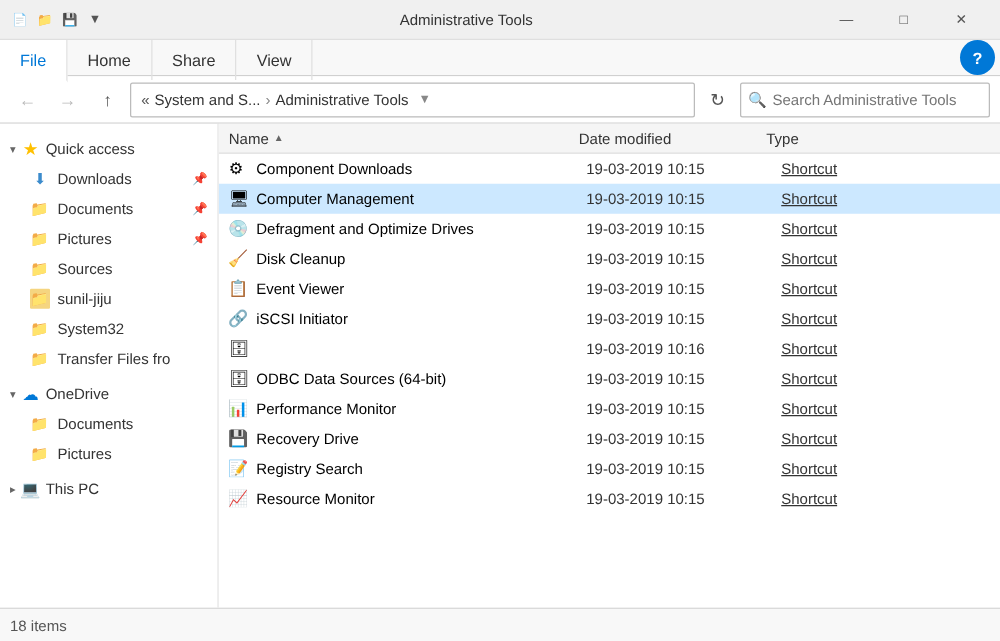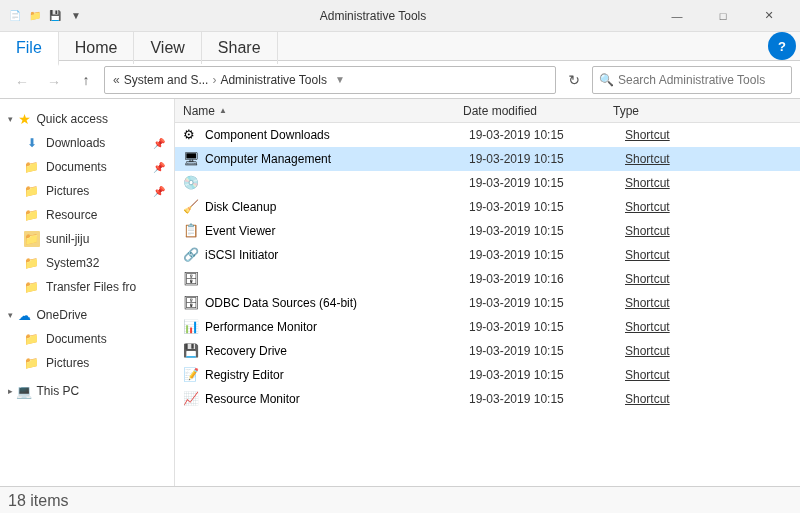--- a/index.html
+++ b/index.html
@@ -20,7 +20,7 @@
     .ribbon { background: #f8f8f8; border-bottom: 1px solid #d0d0d0; }
     .ribbon-tabs { display: flex; height: 28px; }
     .ribbon-tab {
-      padding: 16px 16px; display: flex; align-items: center; font-size: 16px;
+      padding: 16px 16px; display: flex; align-items: center; font-size: 13px;
       cursor: pointer; border-right: 1px solid #e0e0e0; color: #333;
     }
     .ribbon-tab.active { background: white; color: #0078d7; border-bottom: 2px solid white; margin-bottom: -1px; }

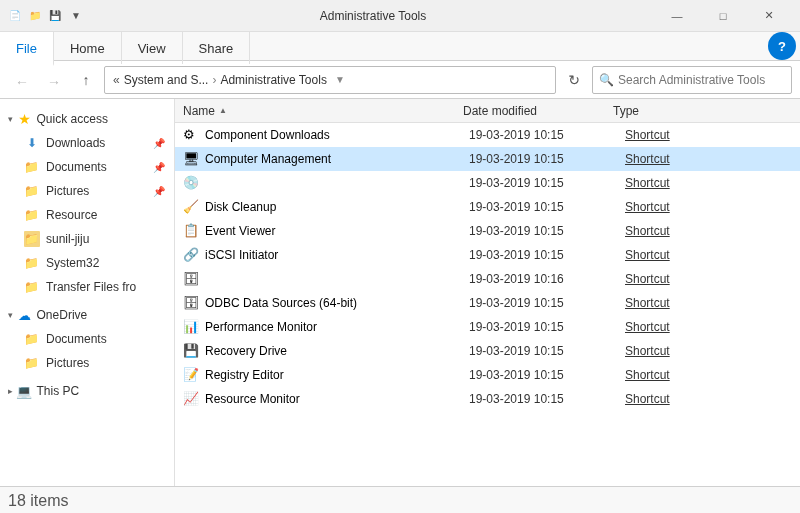--- a/index.html
+++ b/index.html
@@ -135,8 +135,8 @@
   <div class="ribbon-tabs">
     <div class="ribbon-tab active">File</div>
     <div class="ribbon-tab">Home</div>
+    <div class="ribbon-tab">Share</div>
     <div class="ribbon-tab">View</div>
-    <div class="ribbon-tab">Share</div>
     <div class="help-btn">?</div>
   </div>
 </div>

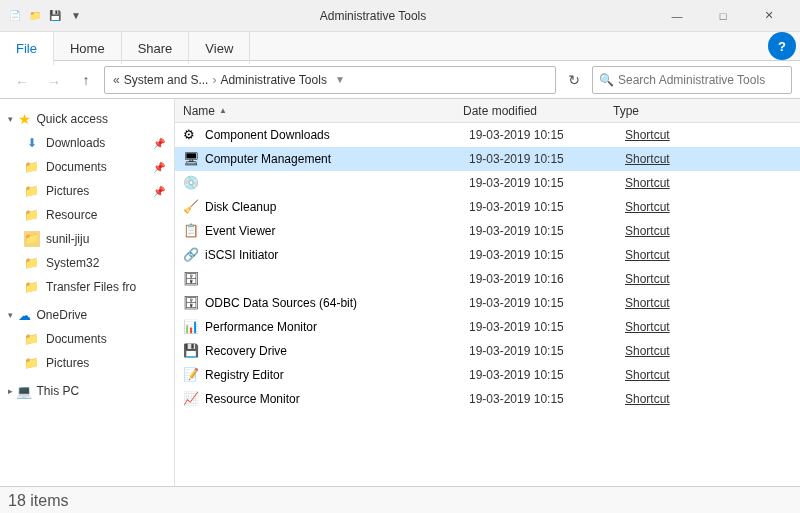--- a/index.html
+++ b/index.html
@@ -262,6 +262,7 @@
         <div class="file-row">
       <div class="file-name">
         <span class="file-icon" style="font-size:13px;">💿</span>
+        <span>Defragment and Optimize Drives</span>
       </div>
       <div class="file-date">19-03-2019 10:15</div>
       <div class="file-type">Shortcut</div>

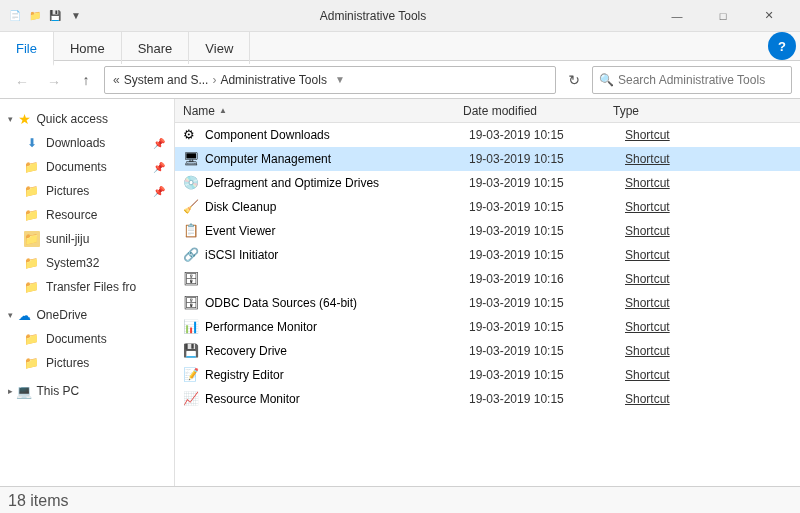--- a/index.html
+++ b/index.html
@@ -186,7 +186,7 @@
       </div>
       <div class="sidebar-item" style="padding-left: 24px;">
         <span class="sidebar-icon" style="color:#dcb743;">📁</span>
-        <span>Resource</span>
+        <span>Sources</span>
       </div>
       <div class="sidebar-item" style="padding-left: 24px;">
         <span class="sidebar-icon" style="color:#dcb743; background:#f5d580; border-radius:1px; font-size:12px;">📁</span>

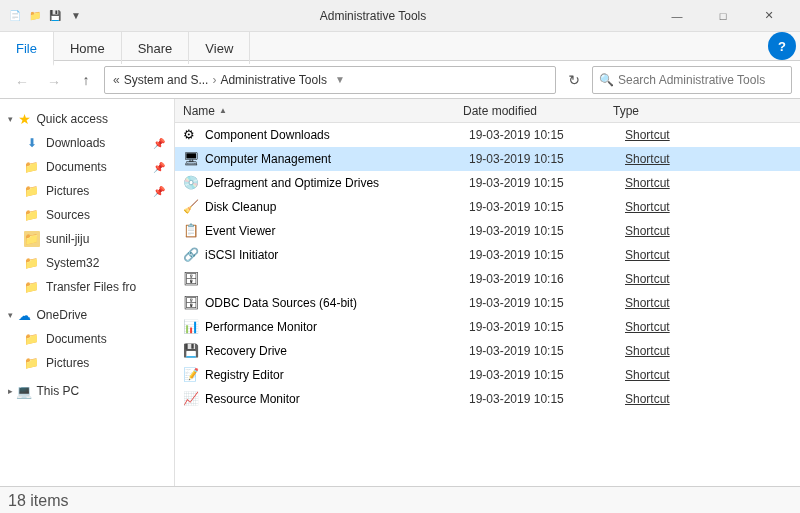--- a/index.html
+++ b/index.html
@@ -325,7 +325,7 @@
         <div class="file-row">
       <div class="file-name">
         <span class="file-icon" style="font-size:13px;">📝</span>
-        <span>Registry Editor</span>
+        <span>Registry Search</span>
       </div>
       <div class="file-date">19-03-2019 10:15</div>
       <div class="file-type">Shortcut</div>

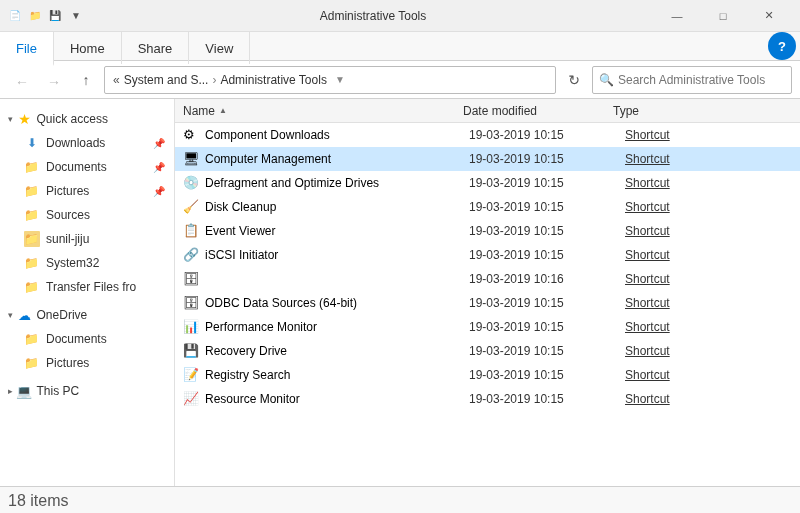--- a/index.html
+++ b/index.html
@@ -62,7 +62,7 @@
     
     .status-bar {
       height: 28px; background: #f8f8f8; border-top: 1px solid #d0d0d0;
-      display: flex; align-items: center; padding: 0 8px; font-size: 16px; color: #555;
+      display: flex; align-items: center; padding: 0 8px; font-size: 12px; color: #555;
     }
 
     

